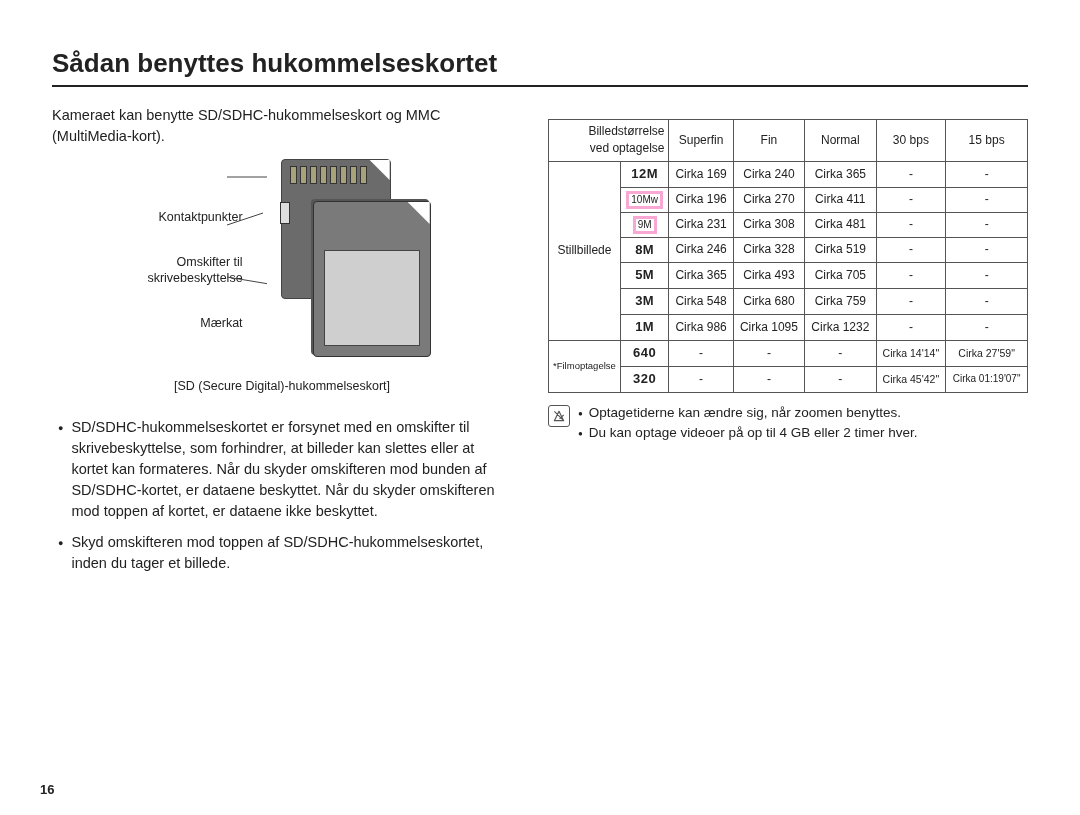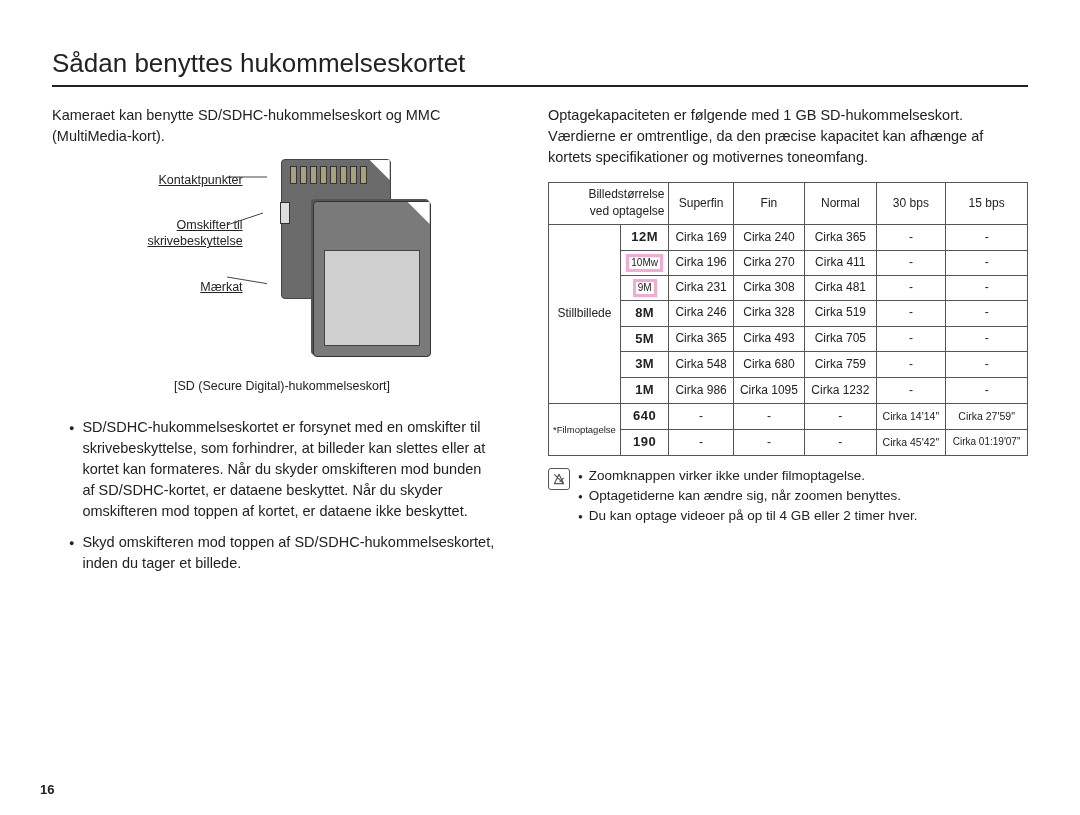--- a/index.html
+++ b/index.html
@@ -14,7 +14,7 @@
   }
   .title {
     font-size: 26px;
-    font-weight: normal;
+    font-weight: bold;
     border-bottom: 2px solid #222;
     padding-bottom: 6px;
     margin-bottom: 18px;

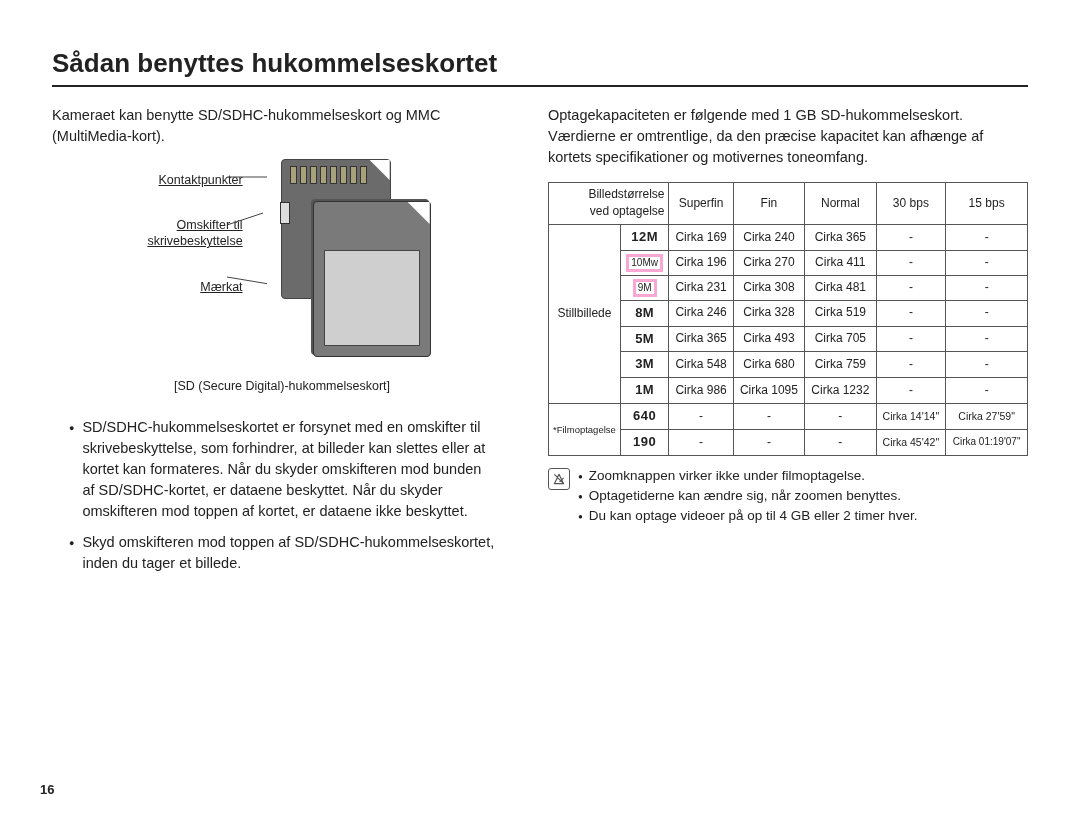--- a/index.html
+++ b/index.html
@@ -176,7 +176,6 @@
   </div>
 
   <div class="col-right">
-    <p>Optagekapaciteten er følgende med 1 GB SD-hukommelseskort. Værdierne er omtrentlige, da den præcise kapacitet kan afhænge af kortets specifikationer og motivernes toneomfang.</p>
 
     <table class="cap">
       <tbody>

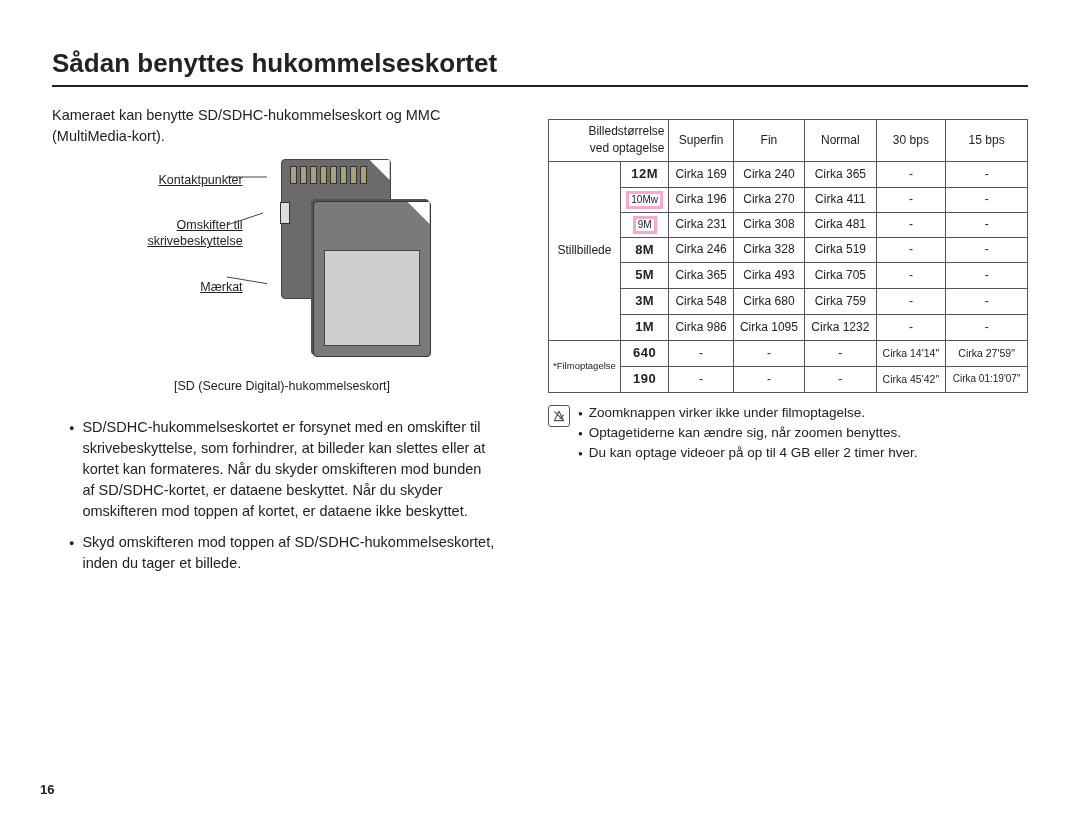--- a/index.html
+++ b/index.html
@@ -29,10 +29,9 @@
   .diagram-wrap {
     display:flex;
     gap:24px;
-    align-items:flex-start;
+    align-items:center;
     margin: 8px 0 8px 0;
     justify-content:center;
-    text-decoration:underline;
   }
   .diagram-labels {
     font-size: 12.5px;

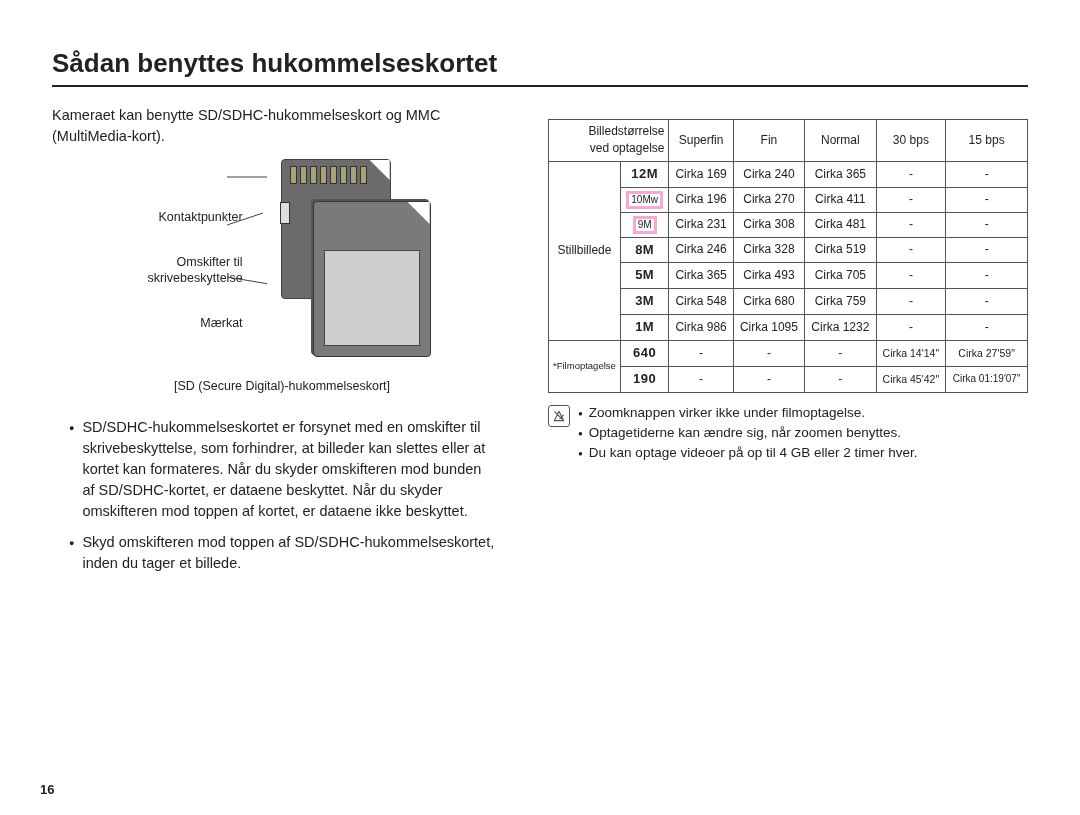--- a/index.html
+++ b/index.html
@@ -258,7 +258,7 @@
         <td style="font-size:10.5px;">Cirka 27'59"</td>
       </tr>
       <tr>
-        <td class="iconcell">190</td>
+        <td class="iconcell">320</td>
         <td>-</td>
         <td>-</td>
         <td>-</td>

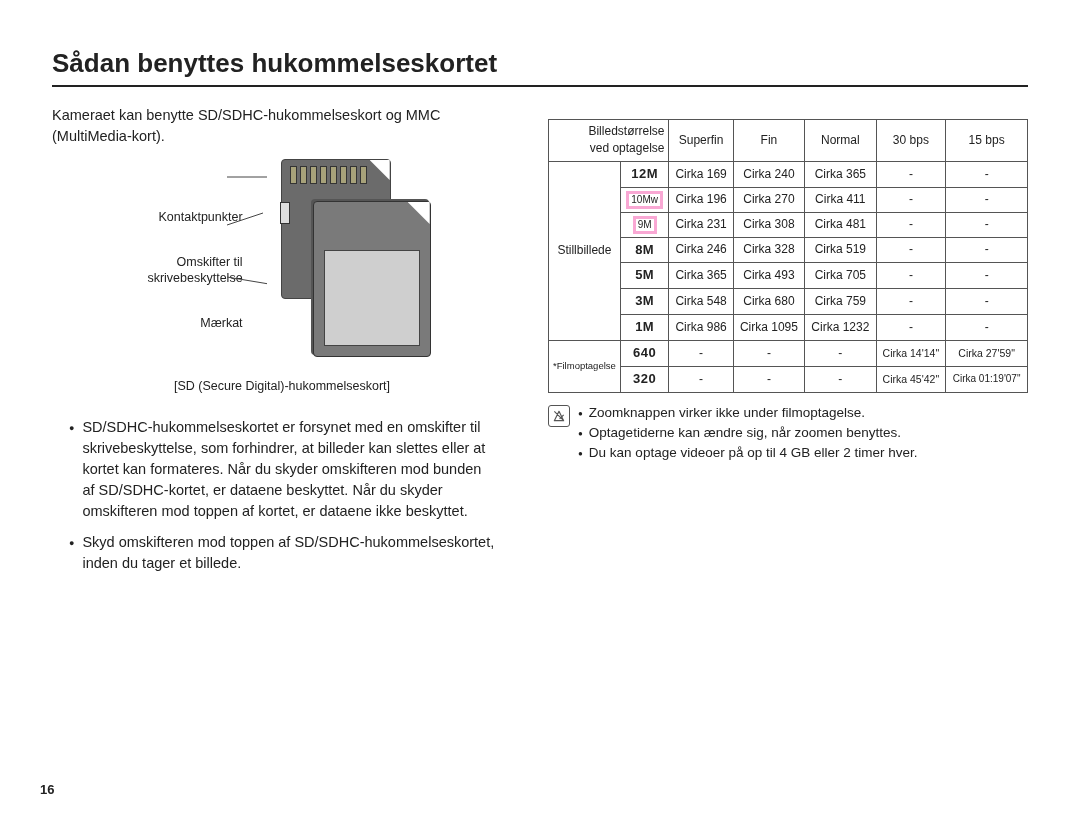--- a/index.html
+++ b/index.html
@@ -277,9 +277,6 @@
       </div>
       <ul class="note-list">
         <li>
-            <span>Zoomknappen virker ikke under filmoptagelse.</span>
-          </li>
-        <li>
             <span>Optagetiderne kan ændre sig, når zoomen benyttes.</span>
           </li>
         <li>

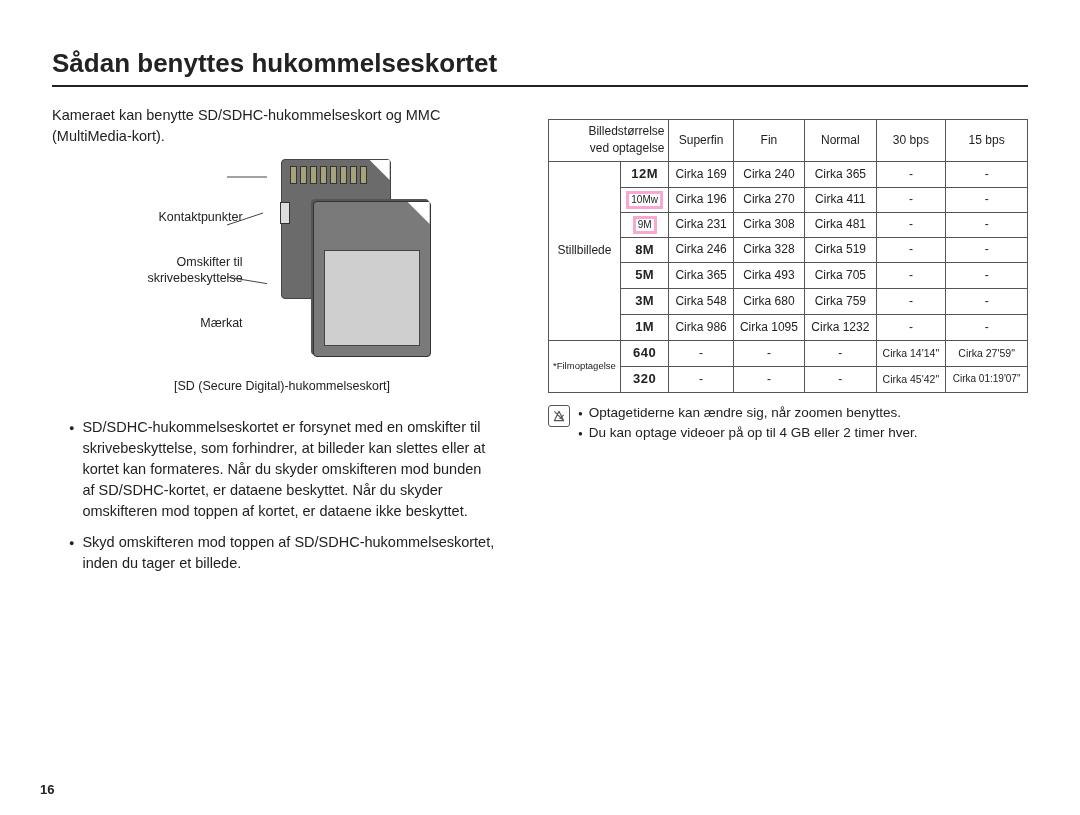--- a/index.html
+++ b/index.html
@@ -43,7 +43,7 @@
   }
   .diagram-labels .wp { line-height:1.3; }
   .caption { font-size:12.5px; text-align:center; margin: 6px 0 22px 0;}
-  ul.bullets { list-style: none; padding:0; margin:17px;}
+  ul.bullets { list-style: none; padding:0; margin:6px;}
   ul.bullets > li { display:flex; gap:8px; margin-bottom:10px;}
   ul.bullets > li::before { content:"●"; font-size:9px; margin-top:5px;}
   .bullet-body { flex:1; }

